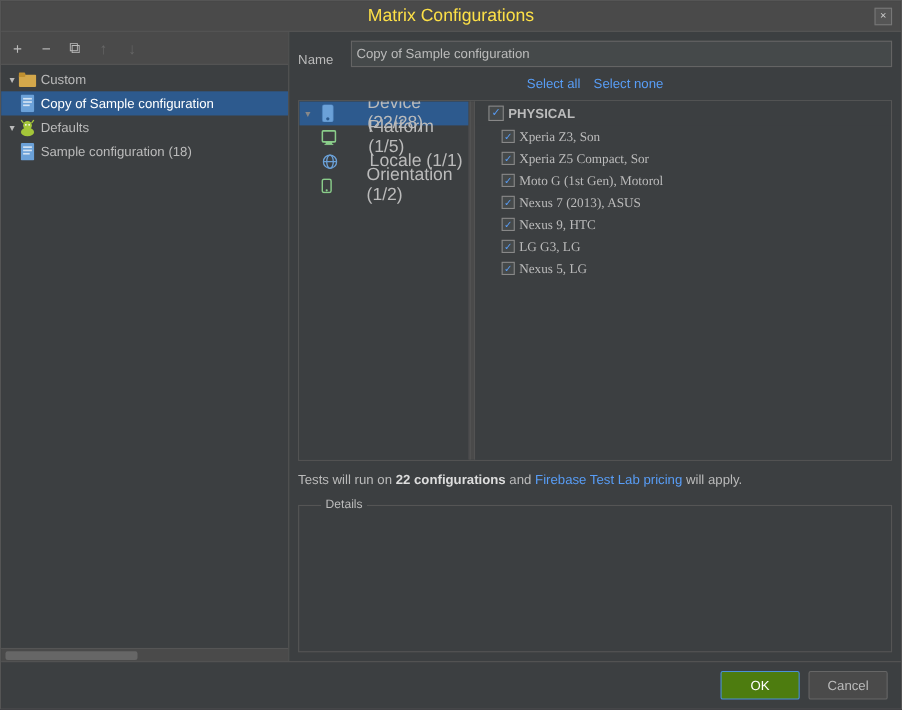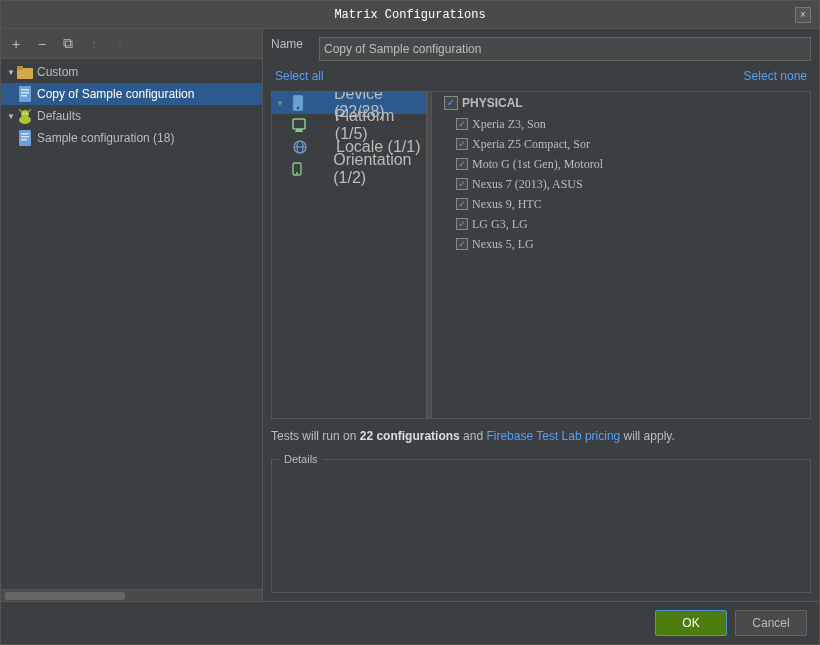--- a/index.html
+++ b/index.html
@@ -33,9 +33,8 @@
       flex-shrink: 0;
     }
     .title-bar-text {
-      color: #ffffff;
-      font-size: 12px;
-      font-family: Liberation Mono, monospace;
+      color: #fde047;
+      font-size: 16px;
     }
     .close-btn {
       position: absolute;

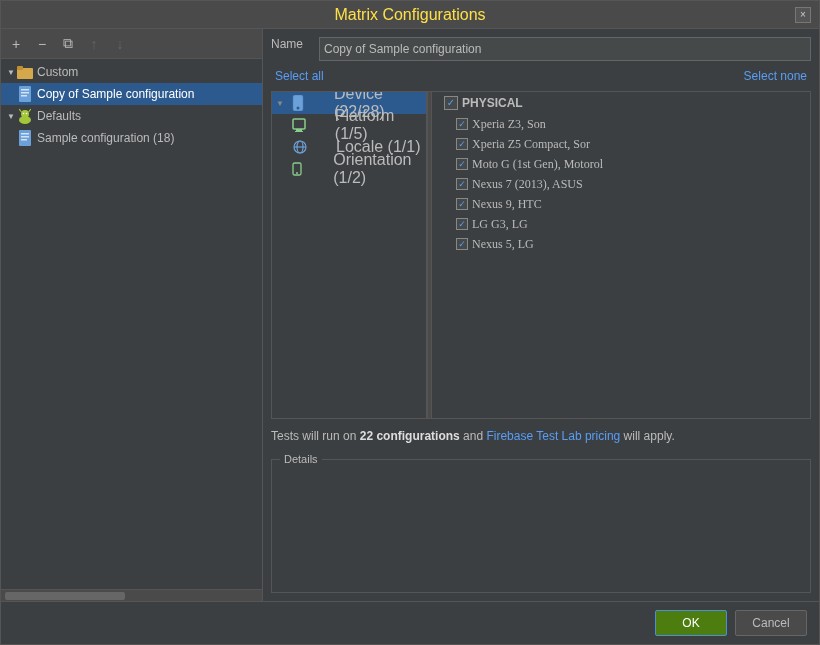--- a/index.html
+++ b/index.html
@@ -155,7 +155,7 @@
     }
     .name-row {
       display: flex;
-      align-items: flex-start;
+      align-items: flex-end;
       gap: 8px;
       flex-shrink: 0;
     }

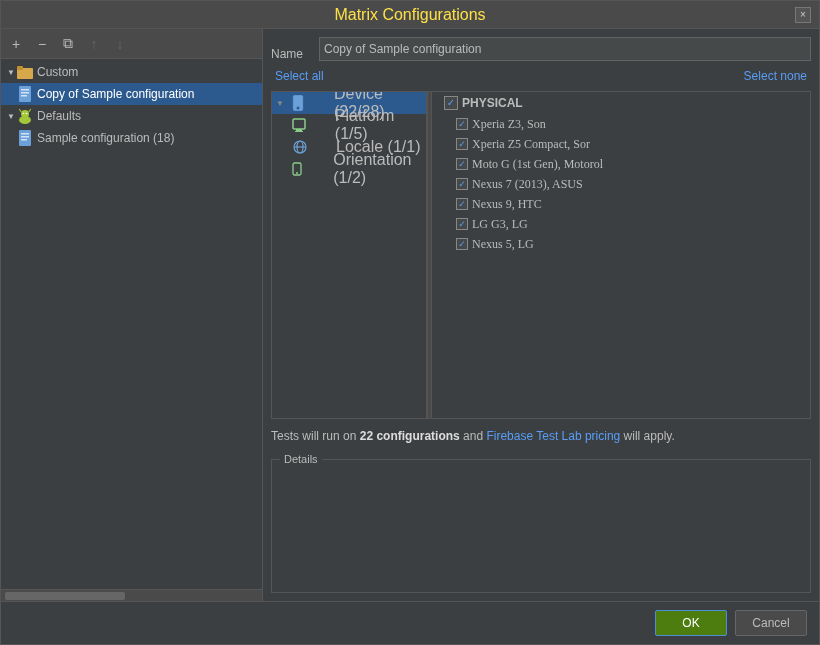--- a/index.html
+++ b/index.html
@@ -177,7 +177,7 @@
     }
     .select-links-row {
       display: flex;
-      justify-content: space-between;
+      justify-content: center;
       gap: 4px;
       flex-shrink: 0;
     }

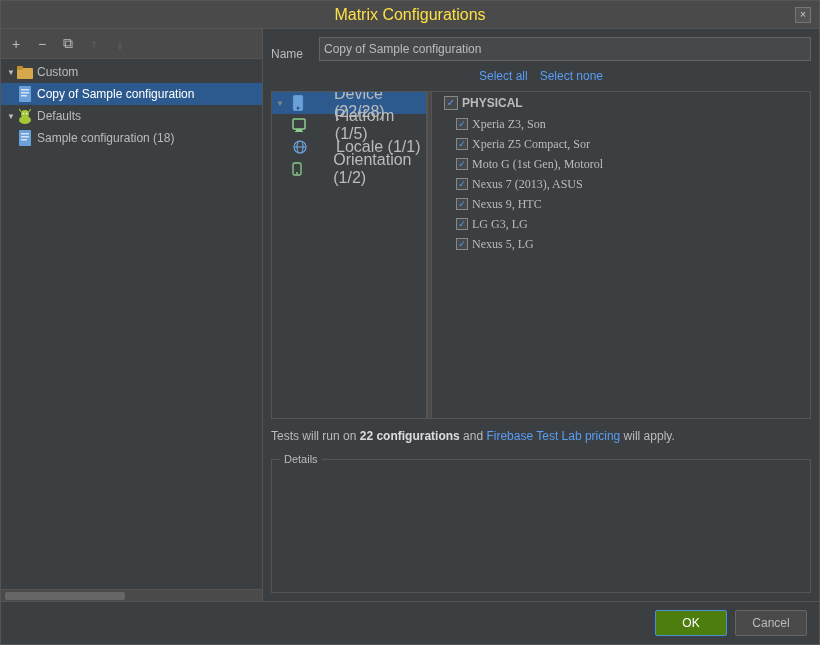--- a/index.html
+++ b/index.html
@@ -319,7 +319,7 @@
       font-size: 11px;
       color: #bbbbbb;
       padding: 0 4px;
-      margin-left: 4px;
+      margin-left: 16px;
     }
     .details-content {
       height: 100%;

